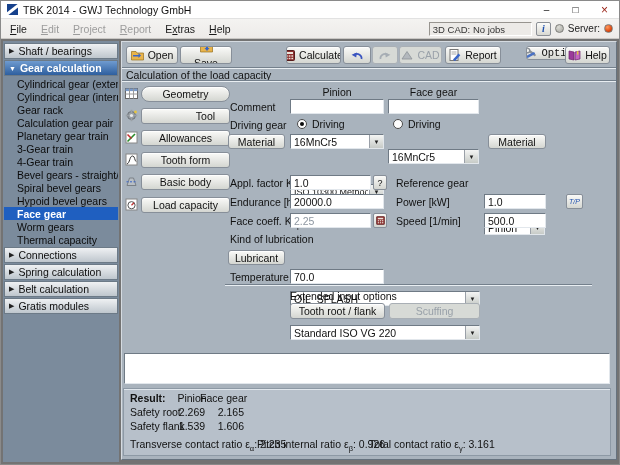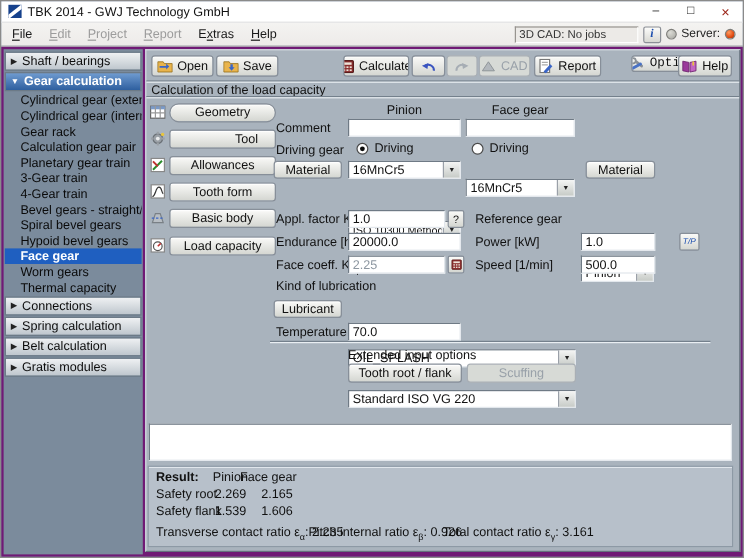--- a/index.html
+++ b/index.html
@@ -29,7 +29,7 @@
   .led.on{background:radial-gradient(circle at 35% 30%,#ff9a5e,#e04a12 60%,#9c2a00);}
   .server-label{font-size:10px;color:#222;}
   
-  .app{position:relative;height:425px;background:#701a75;}
+  .app{position:relative;height:425px;background:#737373;}
   
   .sidebar{position:absolute;left:2px;top:2px;width:116px;bottom:2px;background:#7b8b9c;padding:1px;}
   .sb-h{height:16px;margin:1px 0;display:flex;align-items:center;gap:4px;padding:0 4px;background:linear-gradient(#eff1f3,#bec6cd);border:1px solid #6c7a87;font-size:10.5px;color:#0d0d0d;white-space:nowrap;overflow:hidden;}

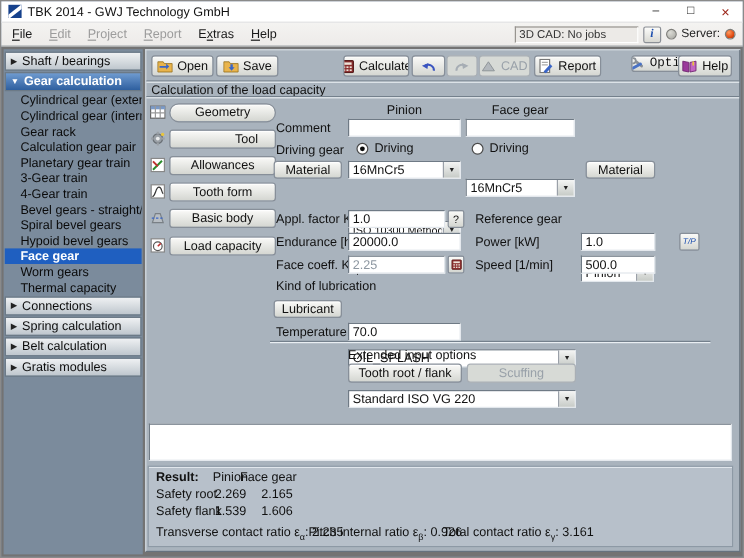--- a/index.html
+++ b/index.html
@@ -153,7 +153,7 @@
           </span>
         <span>Open</span>
       </div>
-      <div class="btn abs" style="left:58px;top:4px;width:52px;height:18px;">
+      <div class="btn abs" style="left:58px;top:4px;width:52px;height:18px;flex-direction:column;">
         <span class="navicon">
             <svg width="13" height="11" viewBox="0 0 13 11">
               <path d="M0.5 1.5 L5 1.5 L6 3 L12.5 3 L12.5 10 L0.5 10 Z" fill="#e9b44c" stroke="#96701e" stroke-width="0.7"></path>

